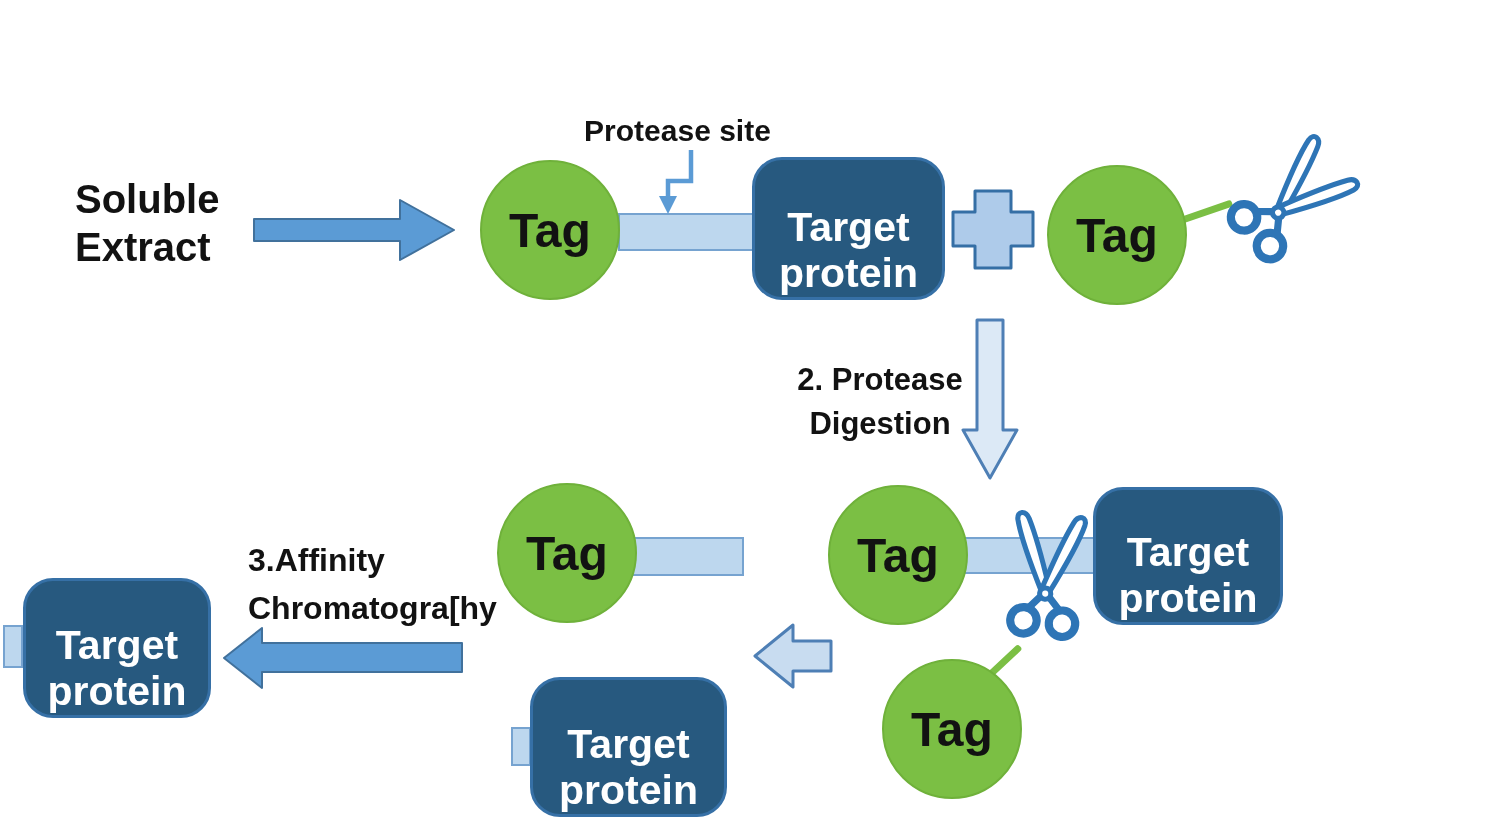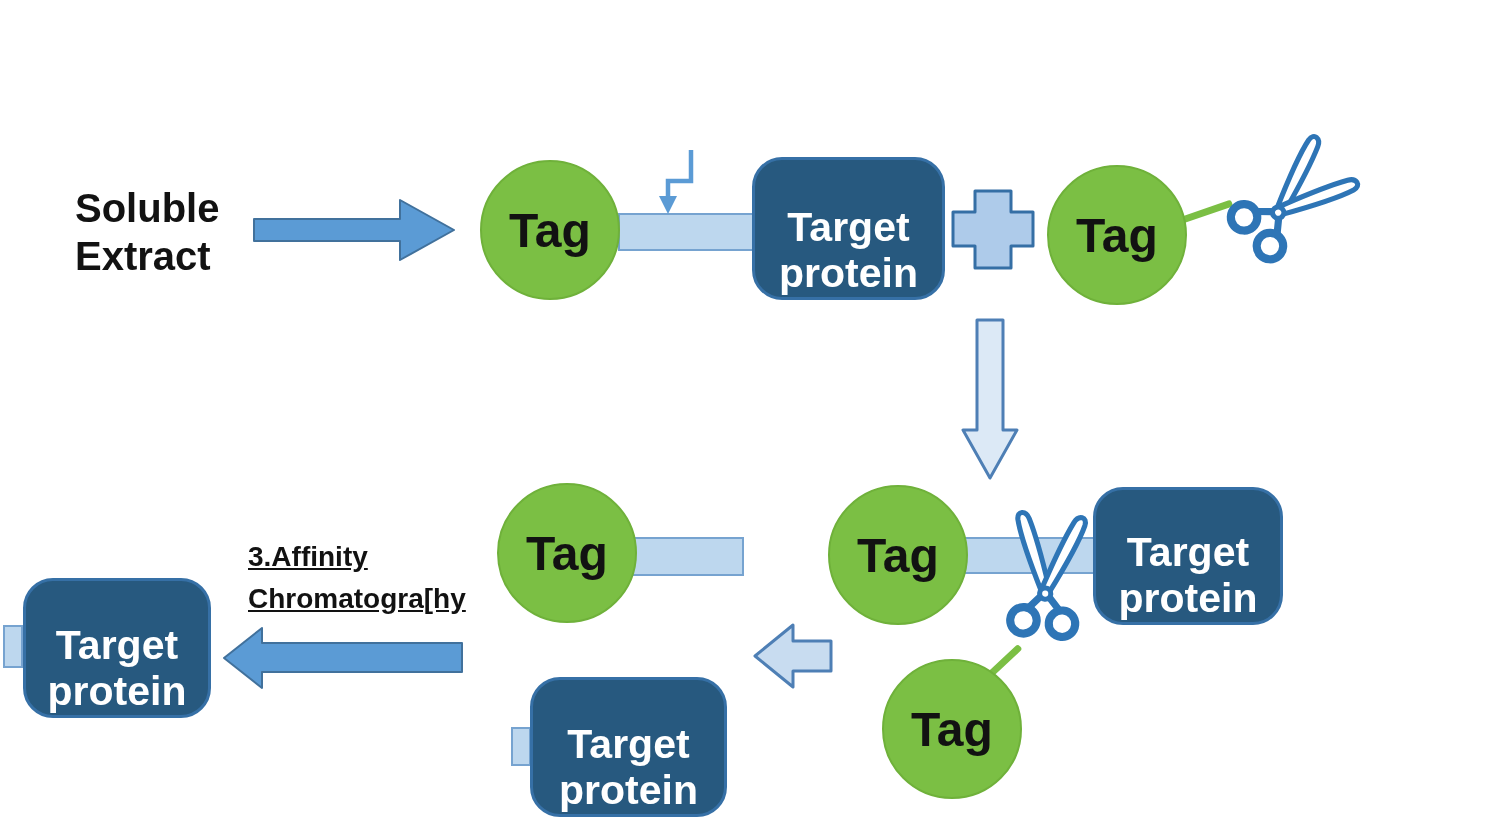--- a/index.html
+++ b/index.html
@@ -89,6 +89,7 @@
   </svg>
 
 
+  <div class="abs txt center" style="left:560px;top:110px;width:235px;font-size:30px;">Protease site</div>
 
   <svg class="abs" style="left:655px;top:148px;z-index:3;" width="46" height="70" viewBox="0 0 46 70">
     <polyline class="pointer-line" points="36,2 36,33 13,33 13,50"></polyline>

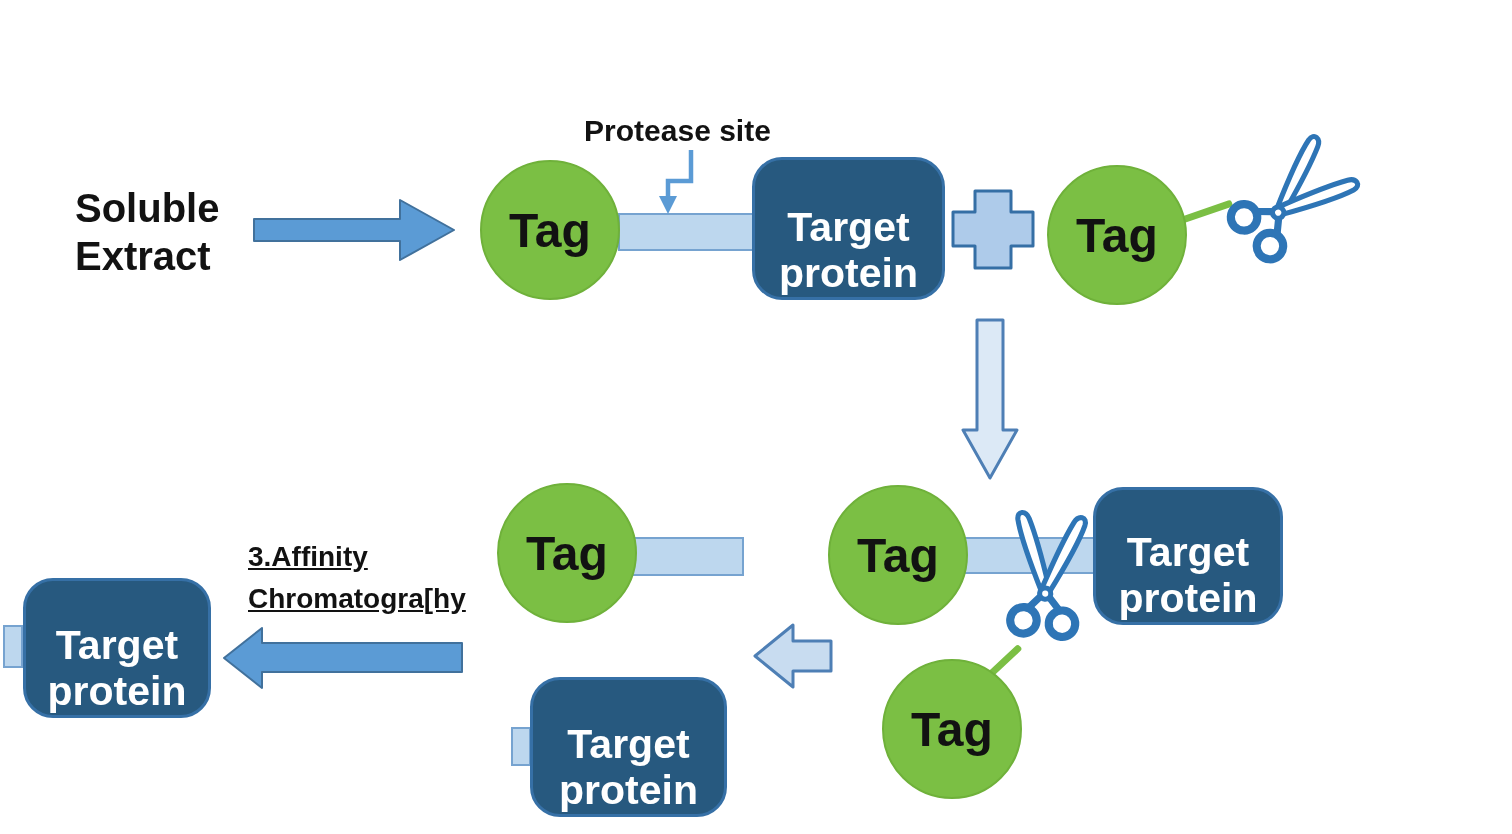--- a/index.html
+++ b/index.html
@@ -80,7 +80,7 @@
 
 <div id="stage">
 
-  <div class="abs txt" style="left:75px;top:184px;width:170px;font-size:40px;line-height:1.2;">Soluble
+  <div class="abs txt" style="left:75px;top:175px;width:170px;font-size:40px;line-height:1.2;">Soluble
 Extract</div>
 
 

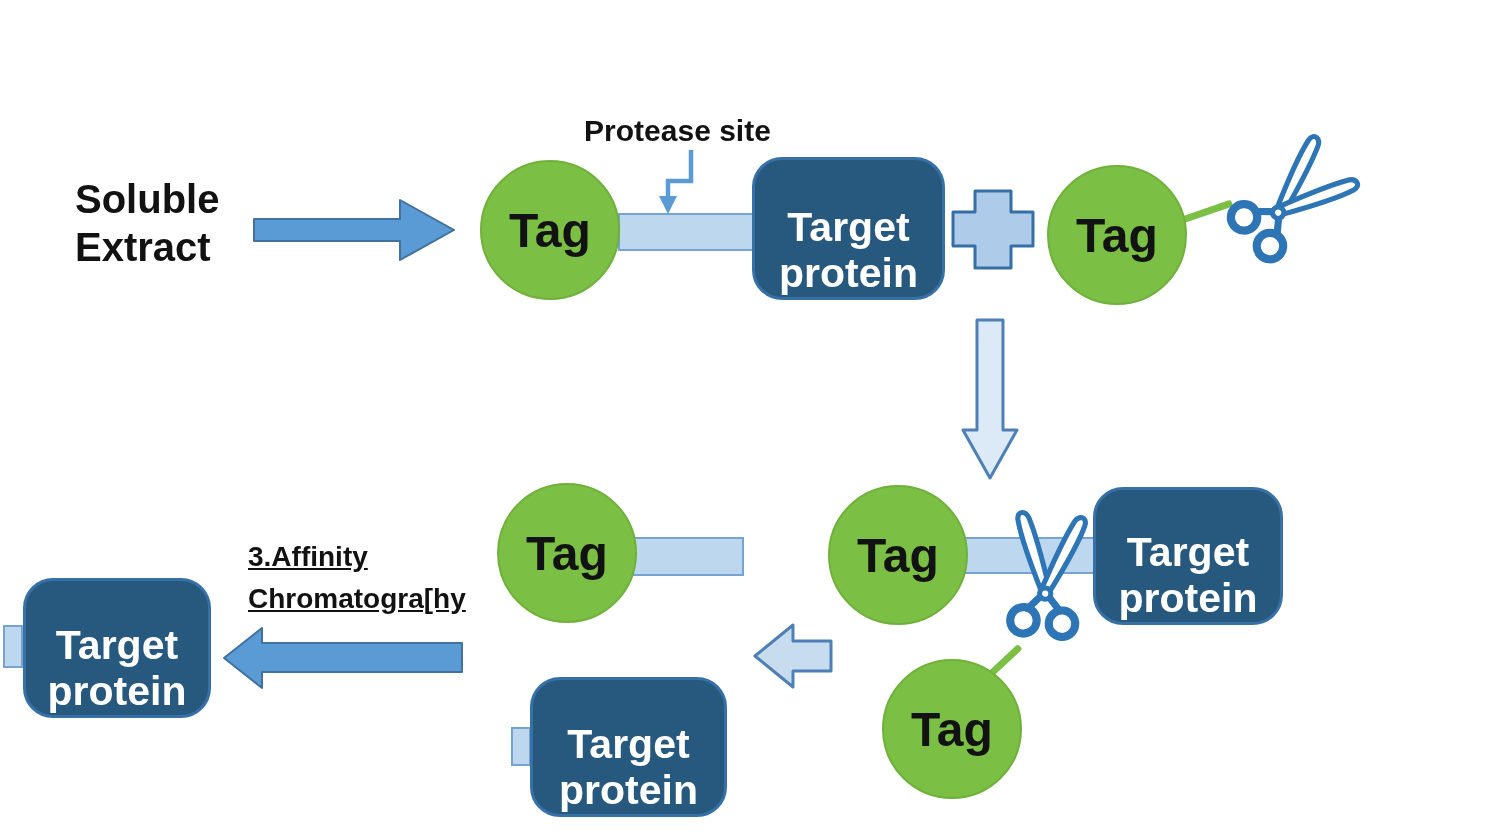--- a/index.html
+++ b/index.html
@@ -132,6 +132,8 @@
     <polygon class="hollow-arrow" points="22,2 48,2 48,112 62,112 35,160 8,112 22,112"></polygon>
   </svg>
 
+  <div class="abs txt center" style="left:745px;top:358px;width:270px;font-size:31px;">2. Protease
+Digestion</div>
 
   <div class="abs linker" style="left:952px;top:537px;width:145px;height:37px;"></div>
 

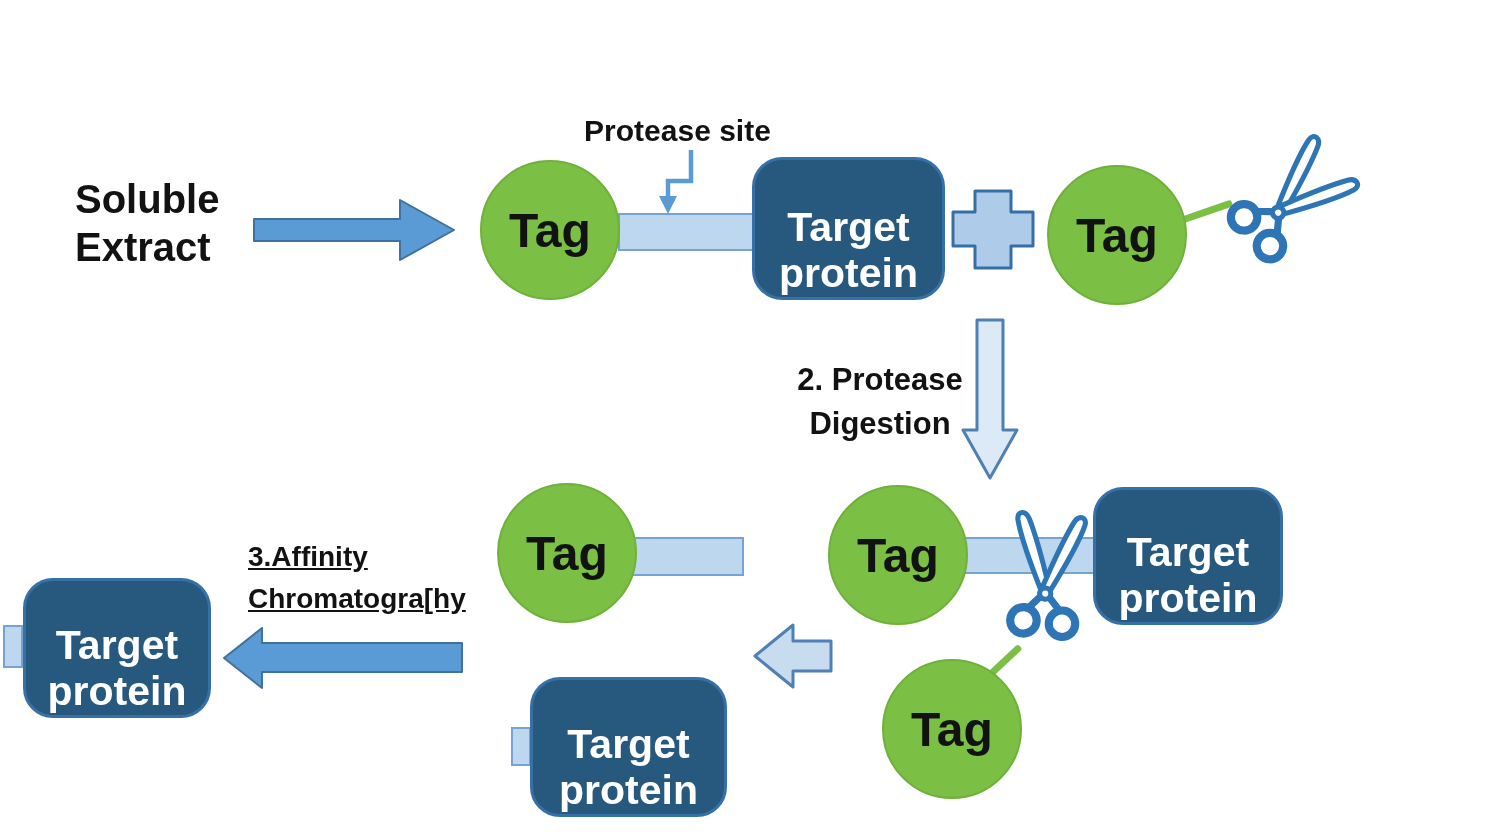--- a/index.html
+++ b/index.html
@@ -178,7 +178,7 @@
 protein</span>
   </div>
 
-  <div class="abs txt" style="left:248px;top:536px;width:290px;font-size:28px;line-height:1.5;text-decoration:underline;">3.Affinity
+  <div class="abs txt" style="left:248px;top:536px;width:290px;font-size:32px;line-height:1.5;">3.Affinity
 Chromatogra[hy</div>
 
   <svg class="abs" style="left:222px;top:626px;" width="242" height="64" viewBox="0 0 242 64">

